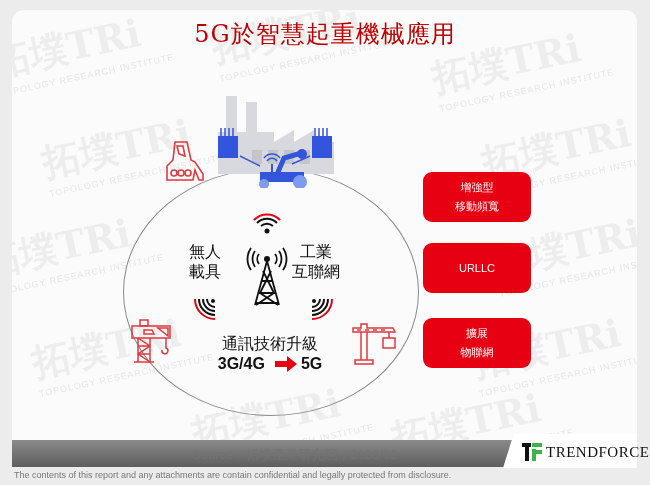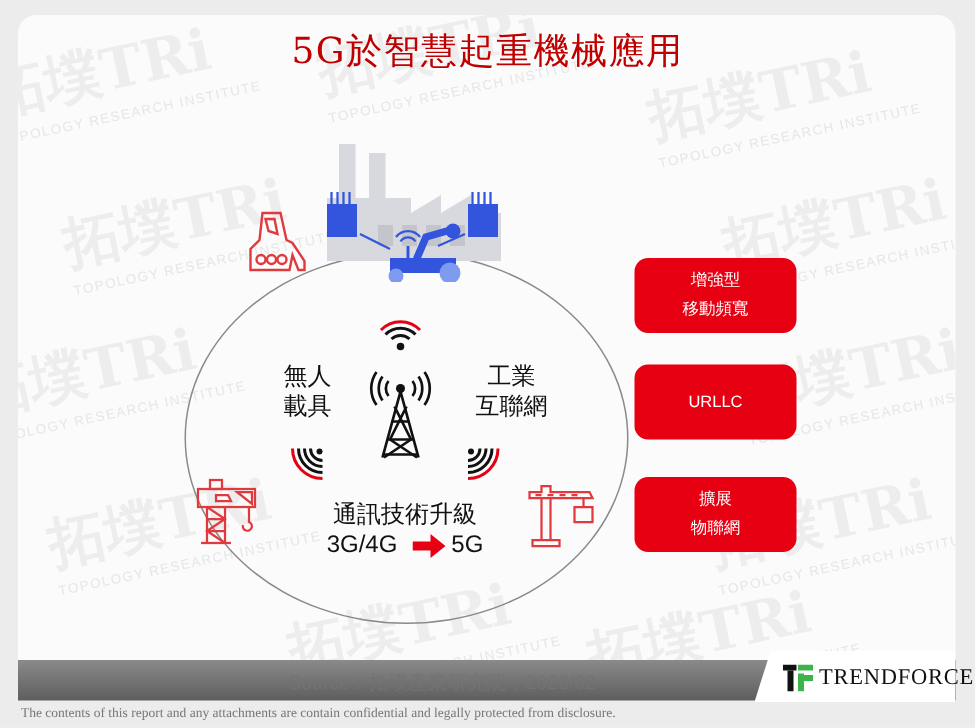--- a/index.html
+++ b/index.html
@@ -129,7 +129,7 @@
     <div>無人</div>
       <div>載具</div>
   </div>
-  <div class="label" style="left:313px;top:242px;width:56px;">
+  <div class="label" style="left:288px;top:242px;width:56px;">
     <div>工業</div>
       <div>互聯網</div>
   </div>

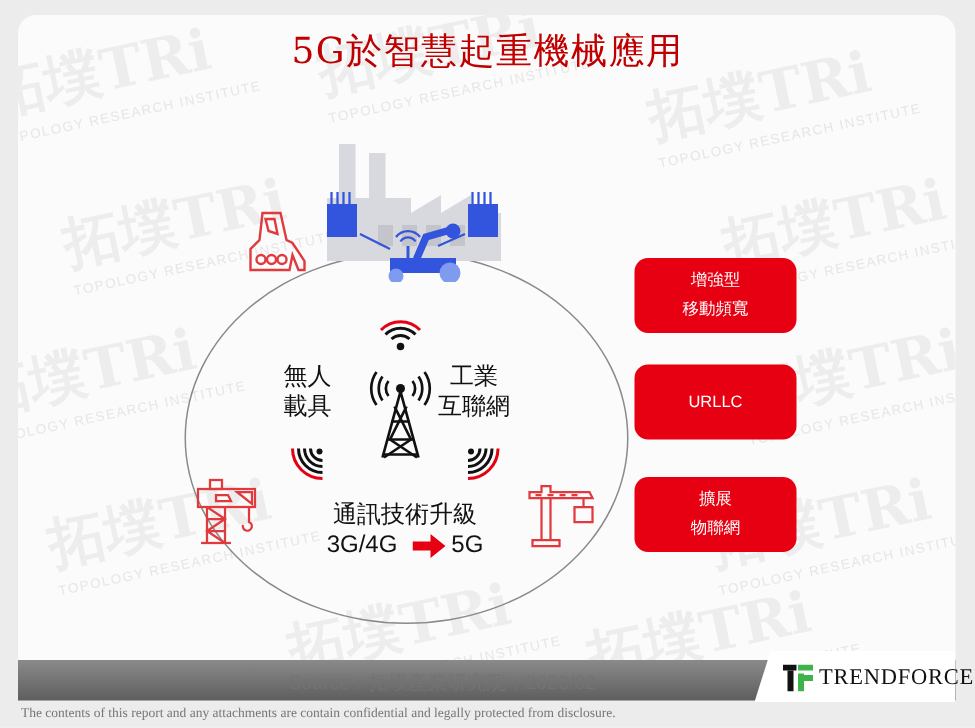--- a/index.html
+++ b/index.html
@@ -135,7 +135,7 @@
   </div>
   <div class="label" style="left:210px;top:334px;width:120px;">
     <div>通訊技術升級</div>
-    <div style="display:flex;align-items:center;justify-content:center;gap:4px;">
+    <div style="display:flex;align-items:center;justify-content:center;gap:4px;font-weight:bold;">
       <span>3G/4G</span>
       <svg width="22" height="16" viewBox="0 0 22 16" style="margin-left:6px;">
           <path d="M0 5 L12 5 L12 0 L22 8 L12 16 L12 11 L0 11 Z" fill="#e60012"></path>

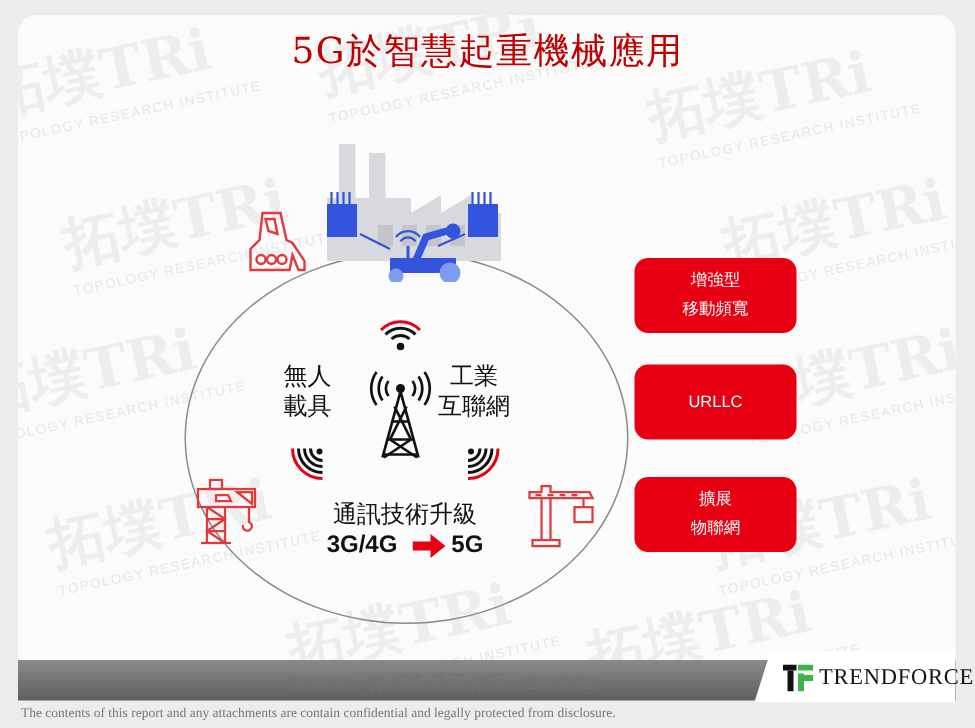--- a/index.html
+++ b/index.html
@@ -18,7 +18,7 @@
   .footer-right { position:absolute; left:503px; top:434px; width:134px; height:34px; background:#fff; clip-path:polygon(8% 0,100% 0,100% 100%,0 100%); }
   .brand { position:absolute; left:522px; top:443px; display:flex; align-items:flex-end; gap:4px; }
   .brand-text { font-family:"Liberation Serif", serif; font-size:15px; color:#111; letter-spacing:0.5px; }
-  .disclaimer { position:absolute; left:14px; top:470px; font-family:Liberation Serif, serif; font-size:9px; color:#777; }
+  .disclaimer { position:absolute; left:14px; top:470px; font-family:Liberation Sans, sans-serif; font-size:9px; color:#777; }
 </style>
 </head>
 <body>

